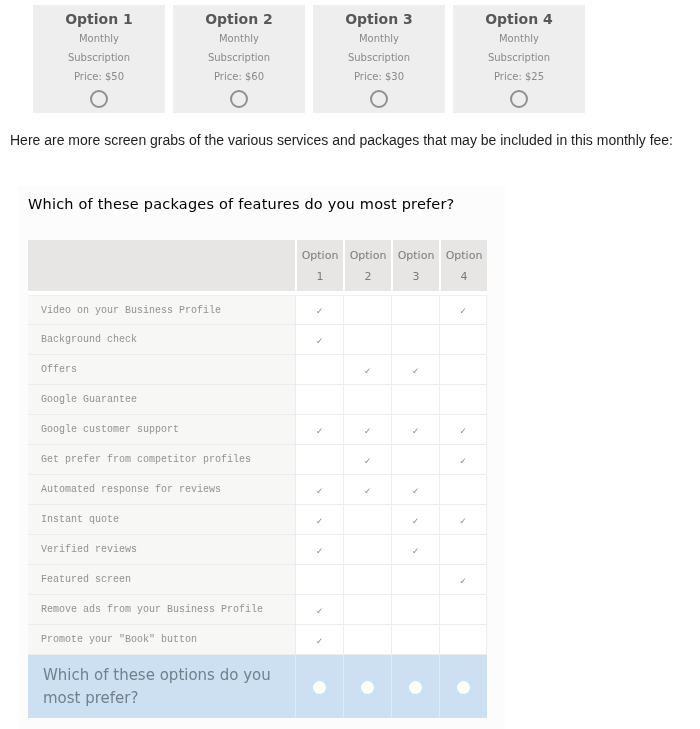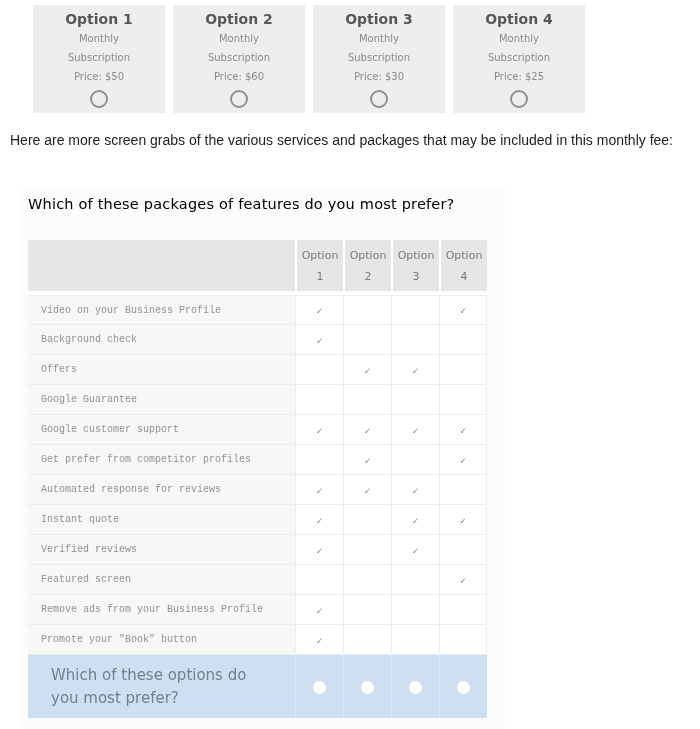--- a/index.html
+++ b/index.html
@@ -66,7 +66,7 @@
   }
   td.footer-q{
     font-size:15px;line-height:23px;color:#70808d;
-    padding-left:23px;padding-right:24px;
+    padding-left:15px;padding-right:24px;
   }
   td.footer-radio-cell{border-left:1px solid #dcebf7;text-align:center;}
   .radio-white{

